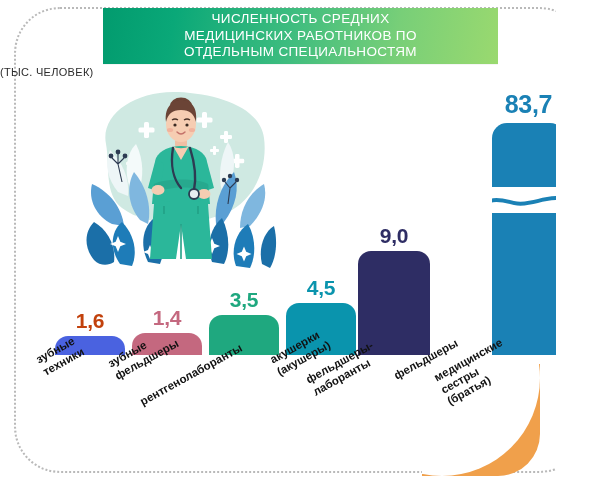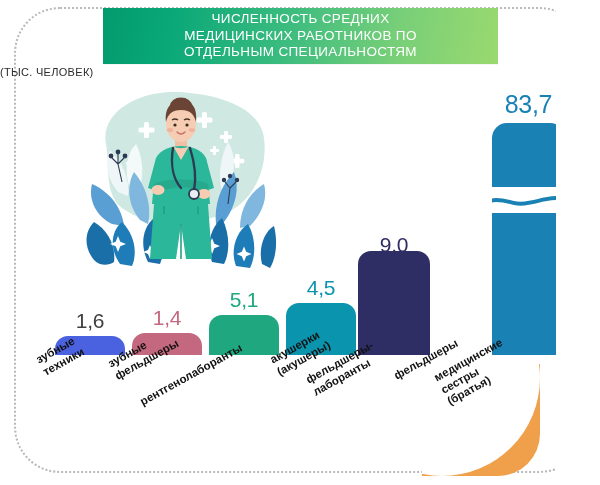--- a/index.html
+++ b/index.html
@@ -98,7 +98,7 @@
     left:50%;
     transform:translateX(-50%);
     font-size:21px;
-    font-weight:normal;
+    font-weight:bold;
     white-space:nowrap;
     letter-spacing:-0.3px;
   }

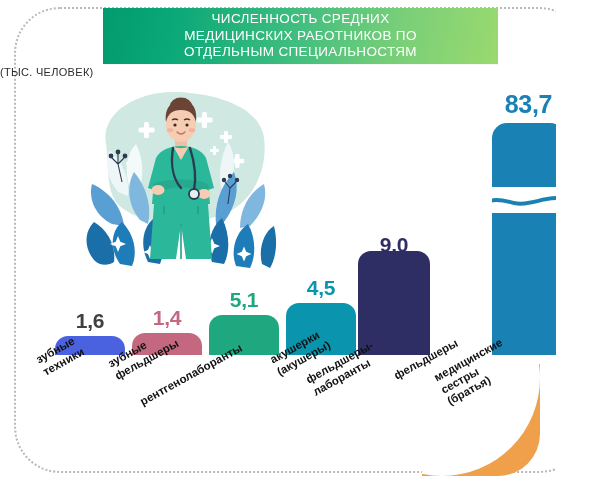--- a/index.html
+++ b/index.html
@@ -286,7 +286,7 @@
 
     <div class="bar-group" style="left:358px;width:72px;height:261px;">
       <div class="bar" style="height:104px;background:#2e2d64;"></div>
-      <div class="bar-value" style="bottom:98px;color:#2e2d64;">9,0</div>
+      <div class="bar-value" style="bottom:107px;color:#2e2d64;">9,0</div>
     </div>
 
 

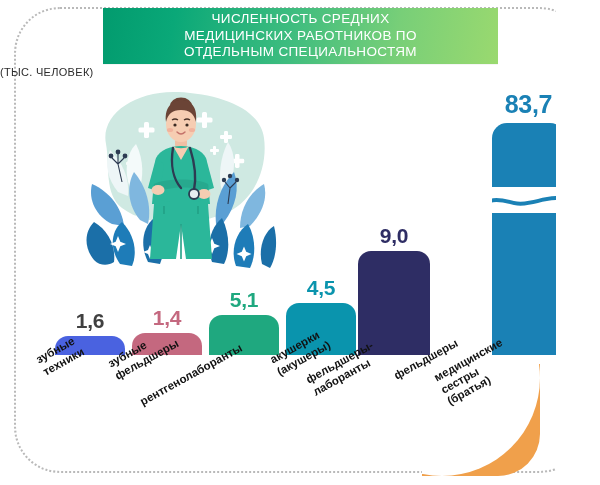--- a/index.html
+++ b/index.html
@@ -276,7 +276,7 @@
 
     <div class="bar-group" style="left:209px;width:70px;height:261px;">
       <div class="bar" style="height:40px;background:#1fa87f;"></div>
-      <div class="bar-value" style="bottom:43px;color:#1fa87f;">5,1</div>
+      <div class="bar-value" style="bottom:43px;color:#1fa87f;">3,5</div>
     </div>
 
     <div class="bar-group" style="left:286px;width:70px;height:261px;">

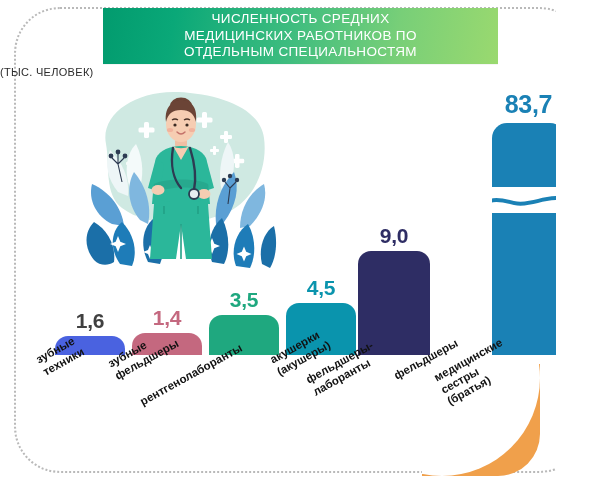--- a/index.html
+++ b/index.html
@@ -266,7 +266,7 @@
 
     <div class="bar-group" style="left:55px;width:70px;height:261px;">
       <div class="bar" style="height:19px;background:#4a62e0;"></div>
-      <div class="bar-value" style="bottom:22px;color:#404040;">1,6</div>
+      <div class="bar-value" style="bottom:22px;color:#c2410c;">1,6</div>
     </div>
 
     <div class="bar-group" style="left:132px;width:70px;height:261px;">

